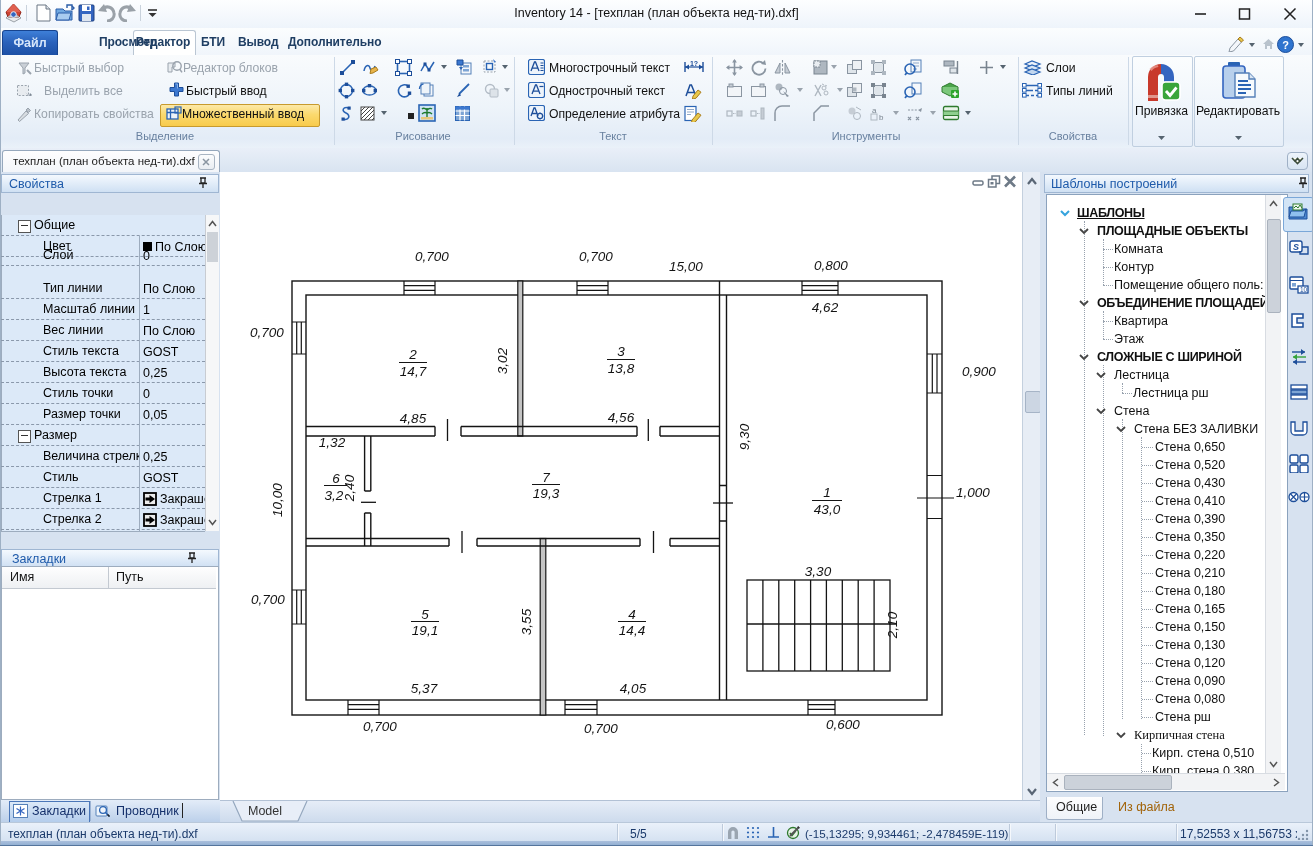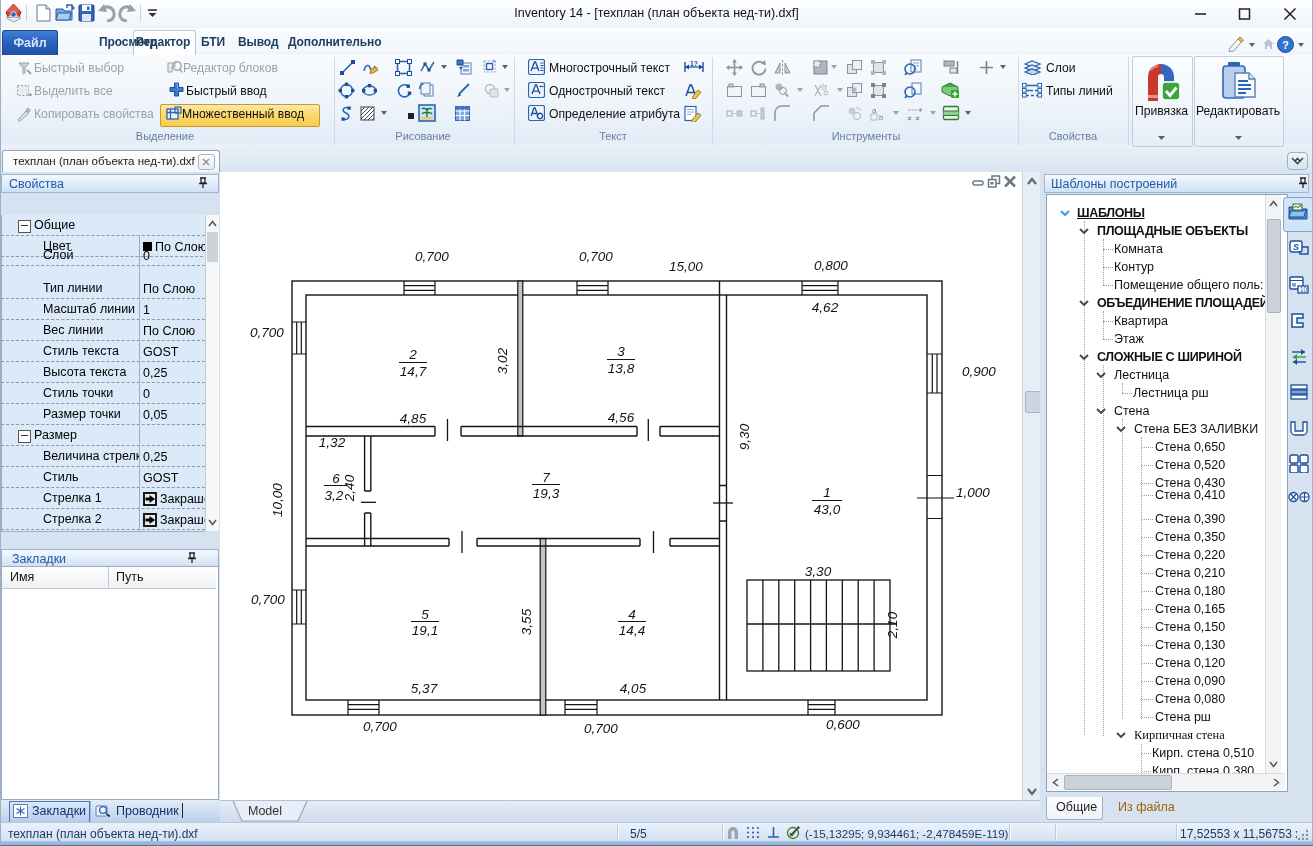--- a/index.html
+++ b/index.html
@@ -138,7 +138,7 @@
   <div class="glabel abs" style="left:1013px;">Свойства</div>
 
   <div class="ritem dis abs" style="left:34px;top:5px;">Быстрый выбор</div>
-  <div class="ritem dis abs" style="left:34px;top:28px;">Выделить все</div>
+  <div class="ritem dis abs" style="left:44px;top:28px;">Выделить все</div>
   <div class="ritem dis abs" style="left:34px;top:51px;">Копировать свойства</div>
   <div class="ritem dis abs" style="left:183px;top:5px;">Редактор блоков</div>
   <div class="ritem abs" style="left:186px;top:28px;">Быстрый ввод</div>

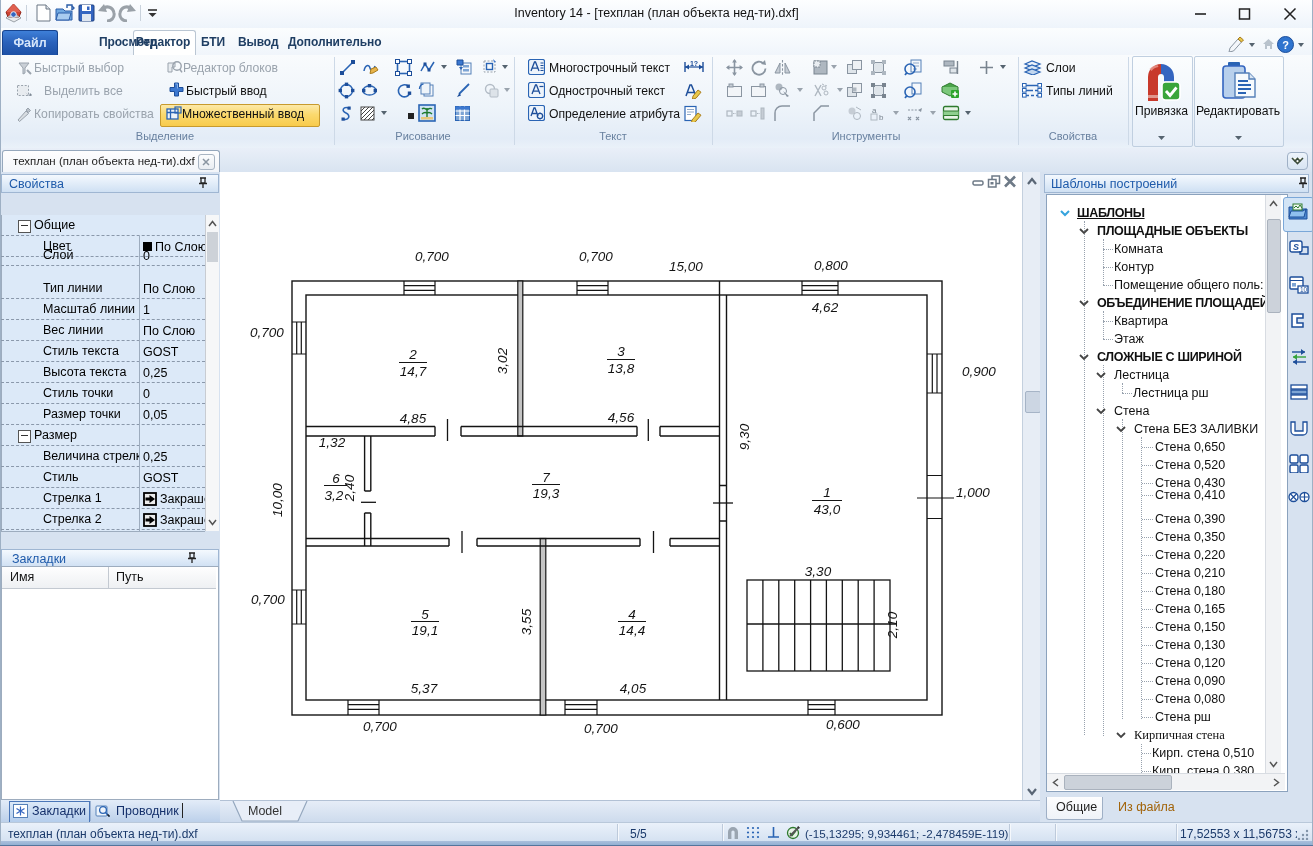--- a/index.html
+++ b/index.html
@@ -863,7 +863,7 @@
           <i class="stub" style="left:95px;width:11px;"></i>
           <span class="tt" style="left:108px;">Стена 0,430</span>
         </div>
-      <div class="trow abs" style="top:291px;padding-left:29px;">
+      <div class="trow abs" style="top:297px;padding-left:29px;">
           <i class="stub" style="left:95px;width:11px;"></i>
           <span class="tt" style="left:108px;">Стена 0,410</span>
         </div>

